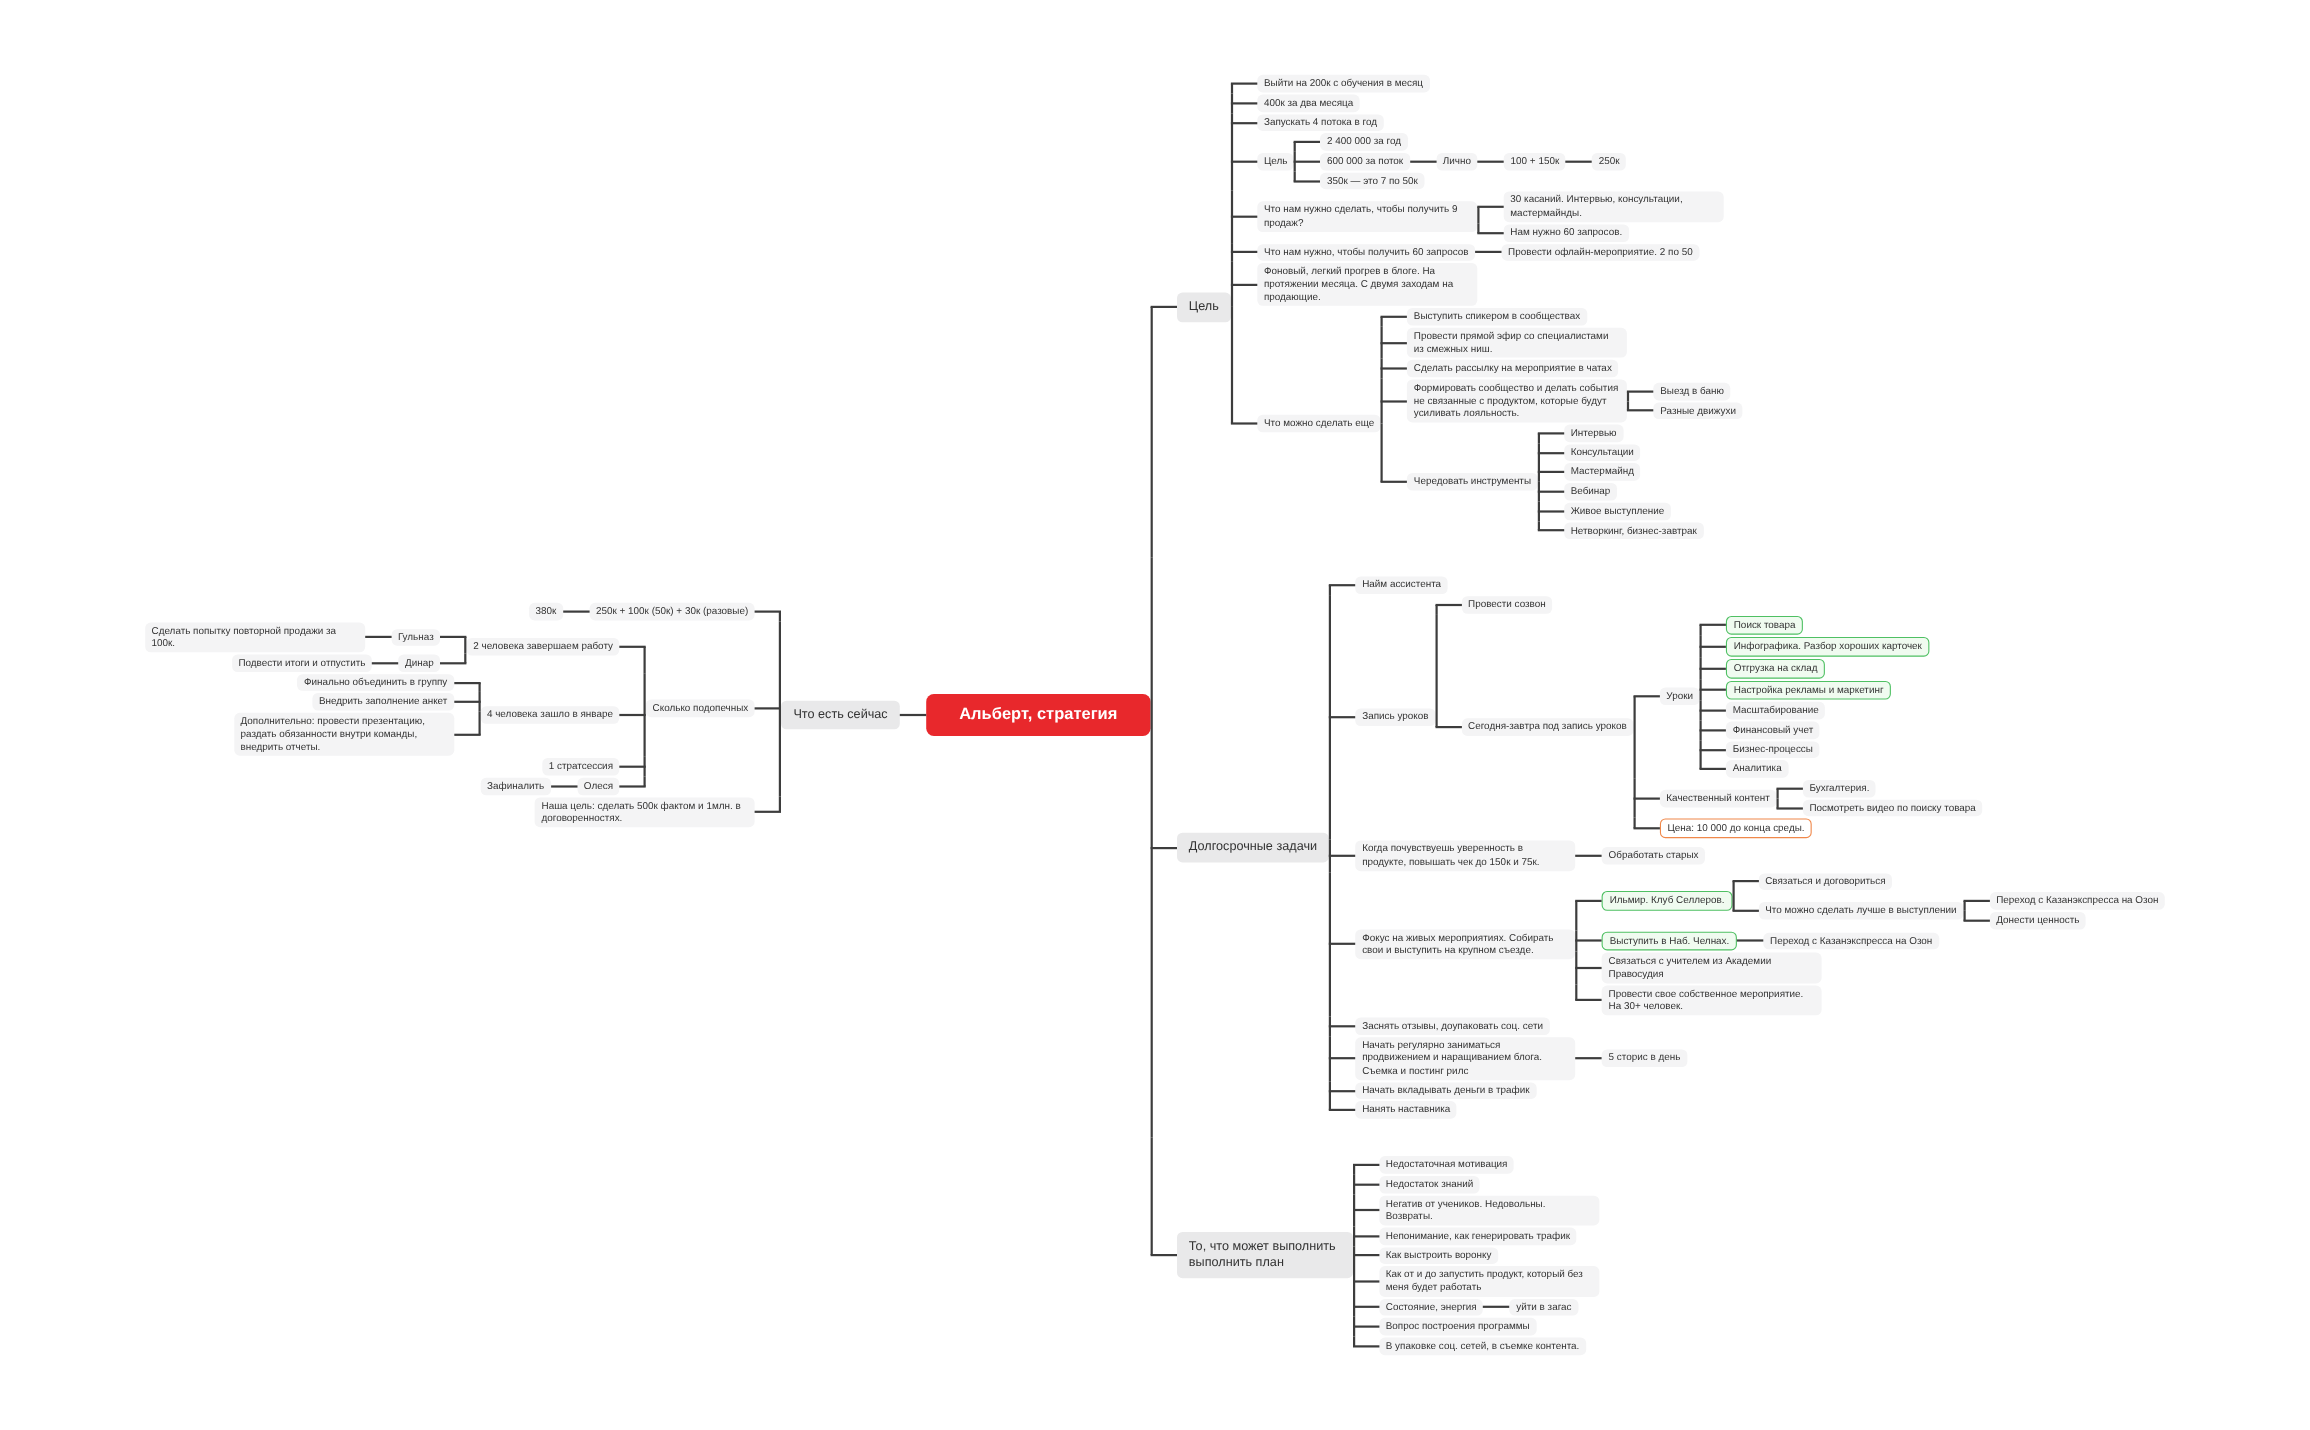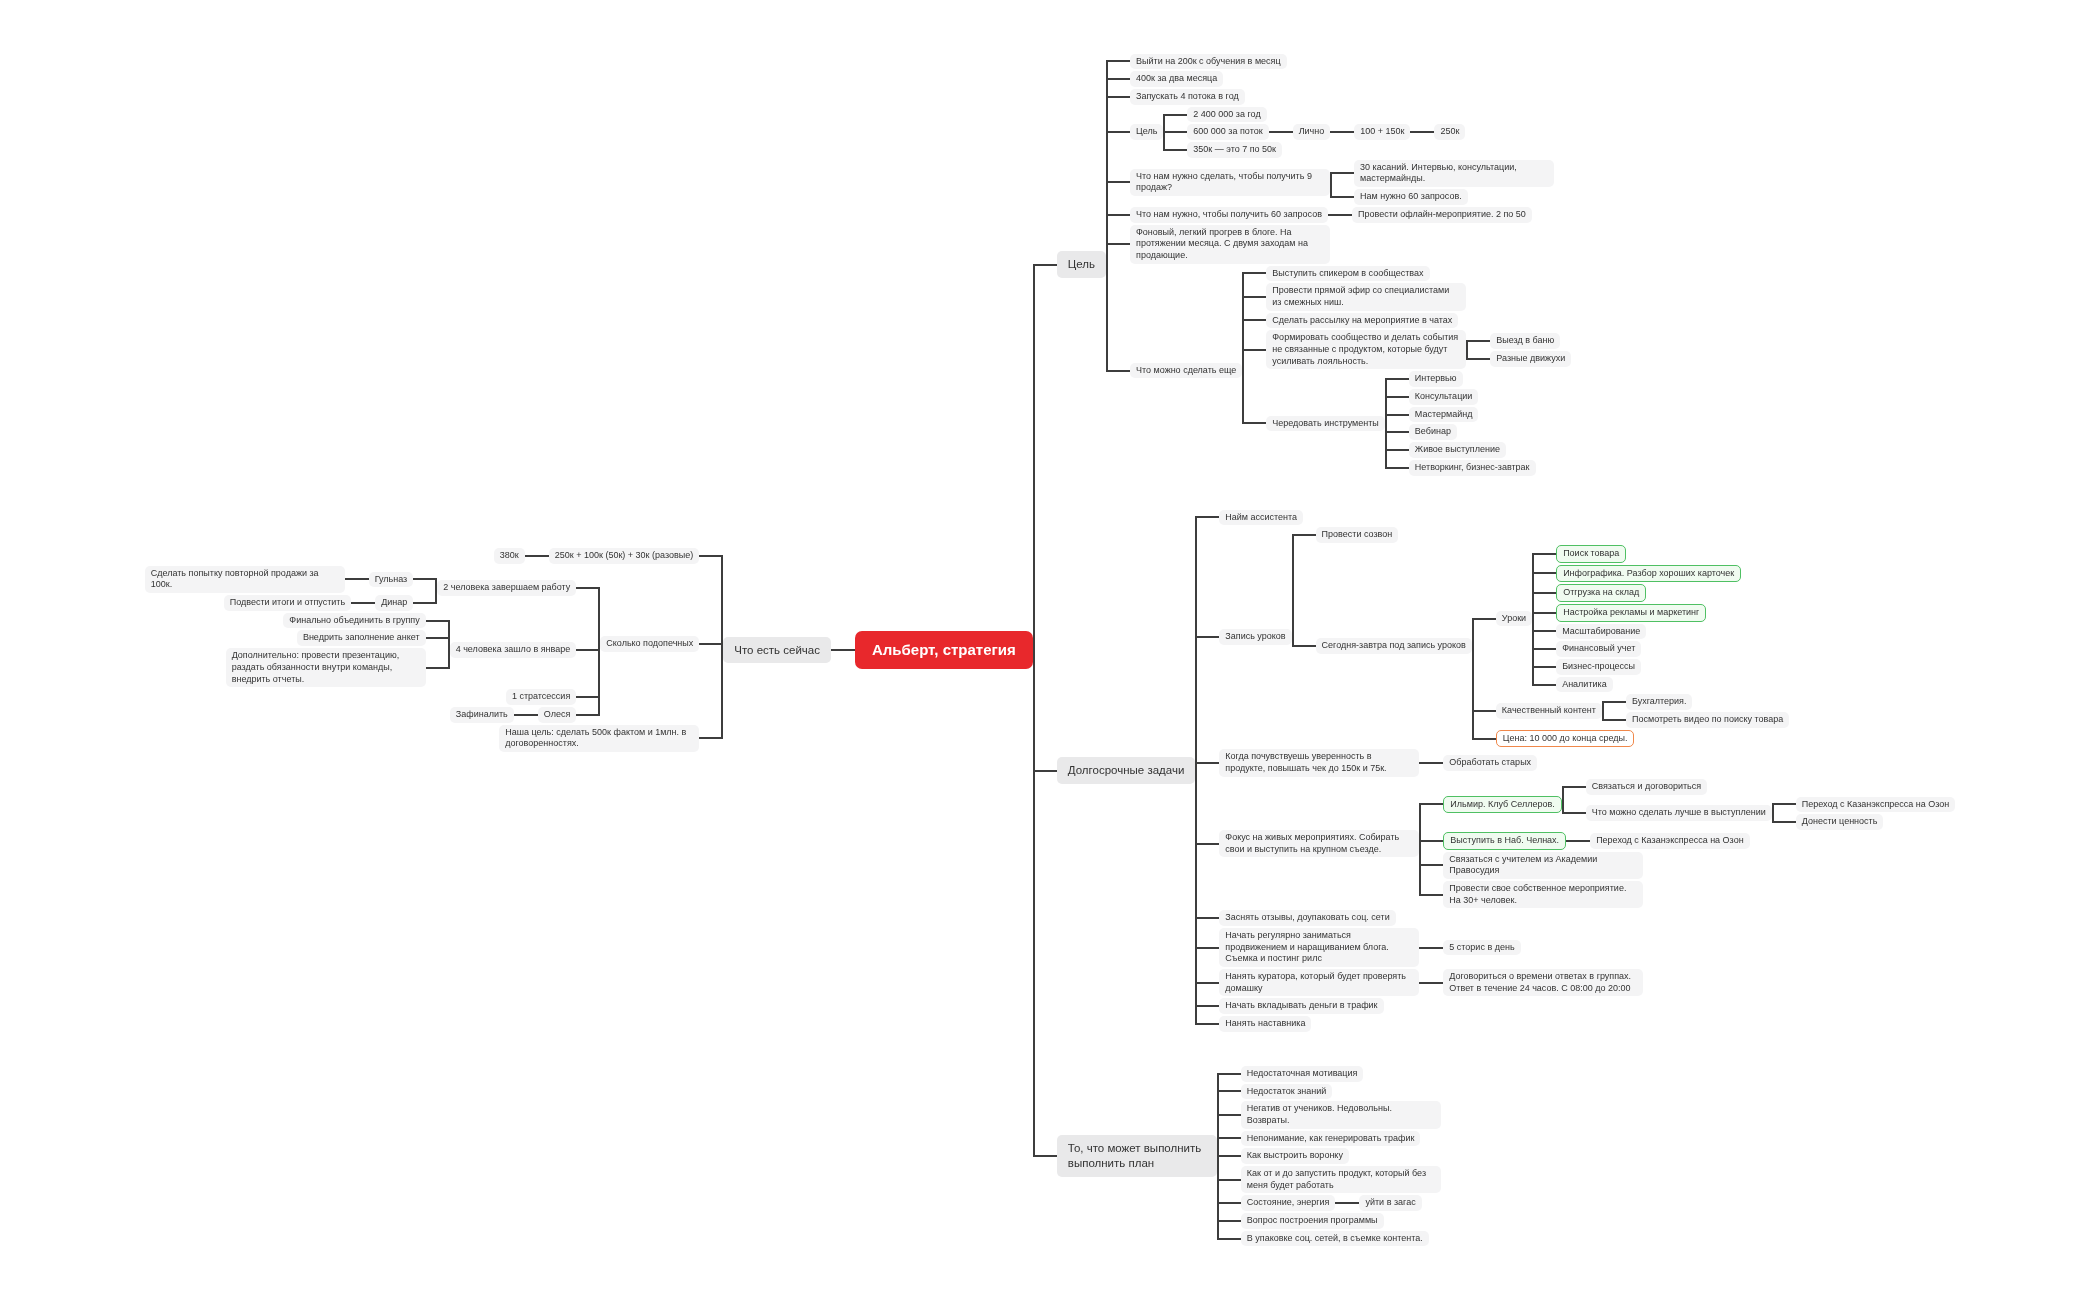--- a/index.html
+++ b/index.html
@@ -53,7 +53,7 @@
   }
   .nbox.root {
     font-size: 15px; font-weight: 700; color: var(--root-text, #ffffff);
-    background: var(--root-bg, #e8282c); padding: 9px 17px;
+    background: var(--root-bg, #e8282c); padding: 9px 30px;
     border-radius: 7px; max-width: none; white-space: nowrap; text-align: right;
   }
   .nbox.green { background: var(--green-bg, #f0fbf0); border: 1.5px solid var(--green, #4fc063); }

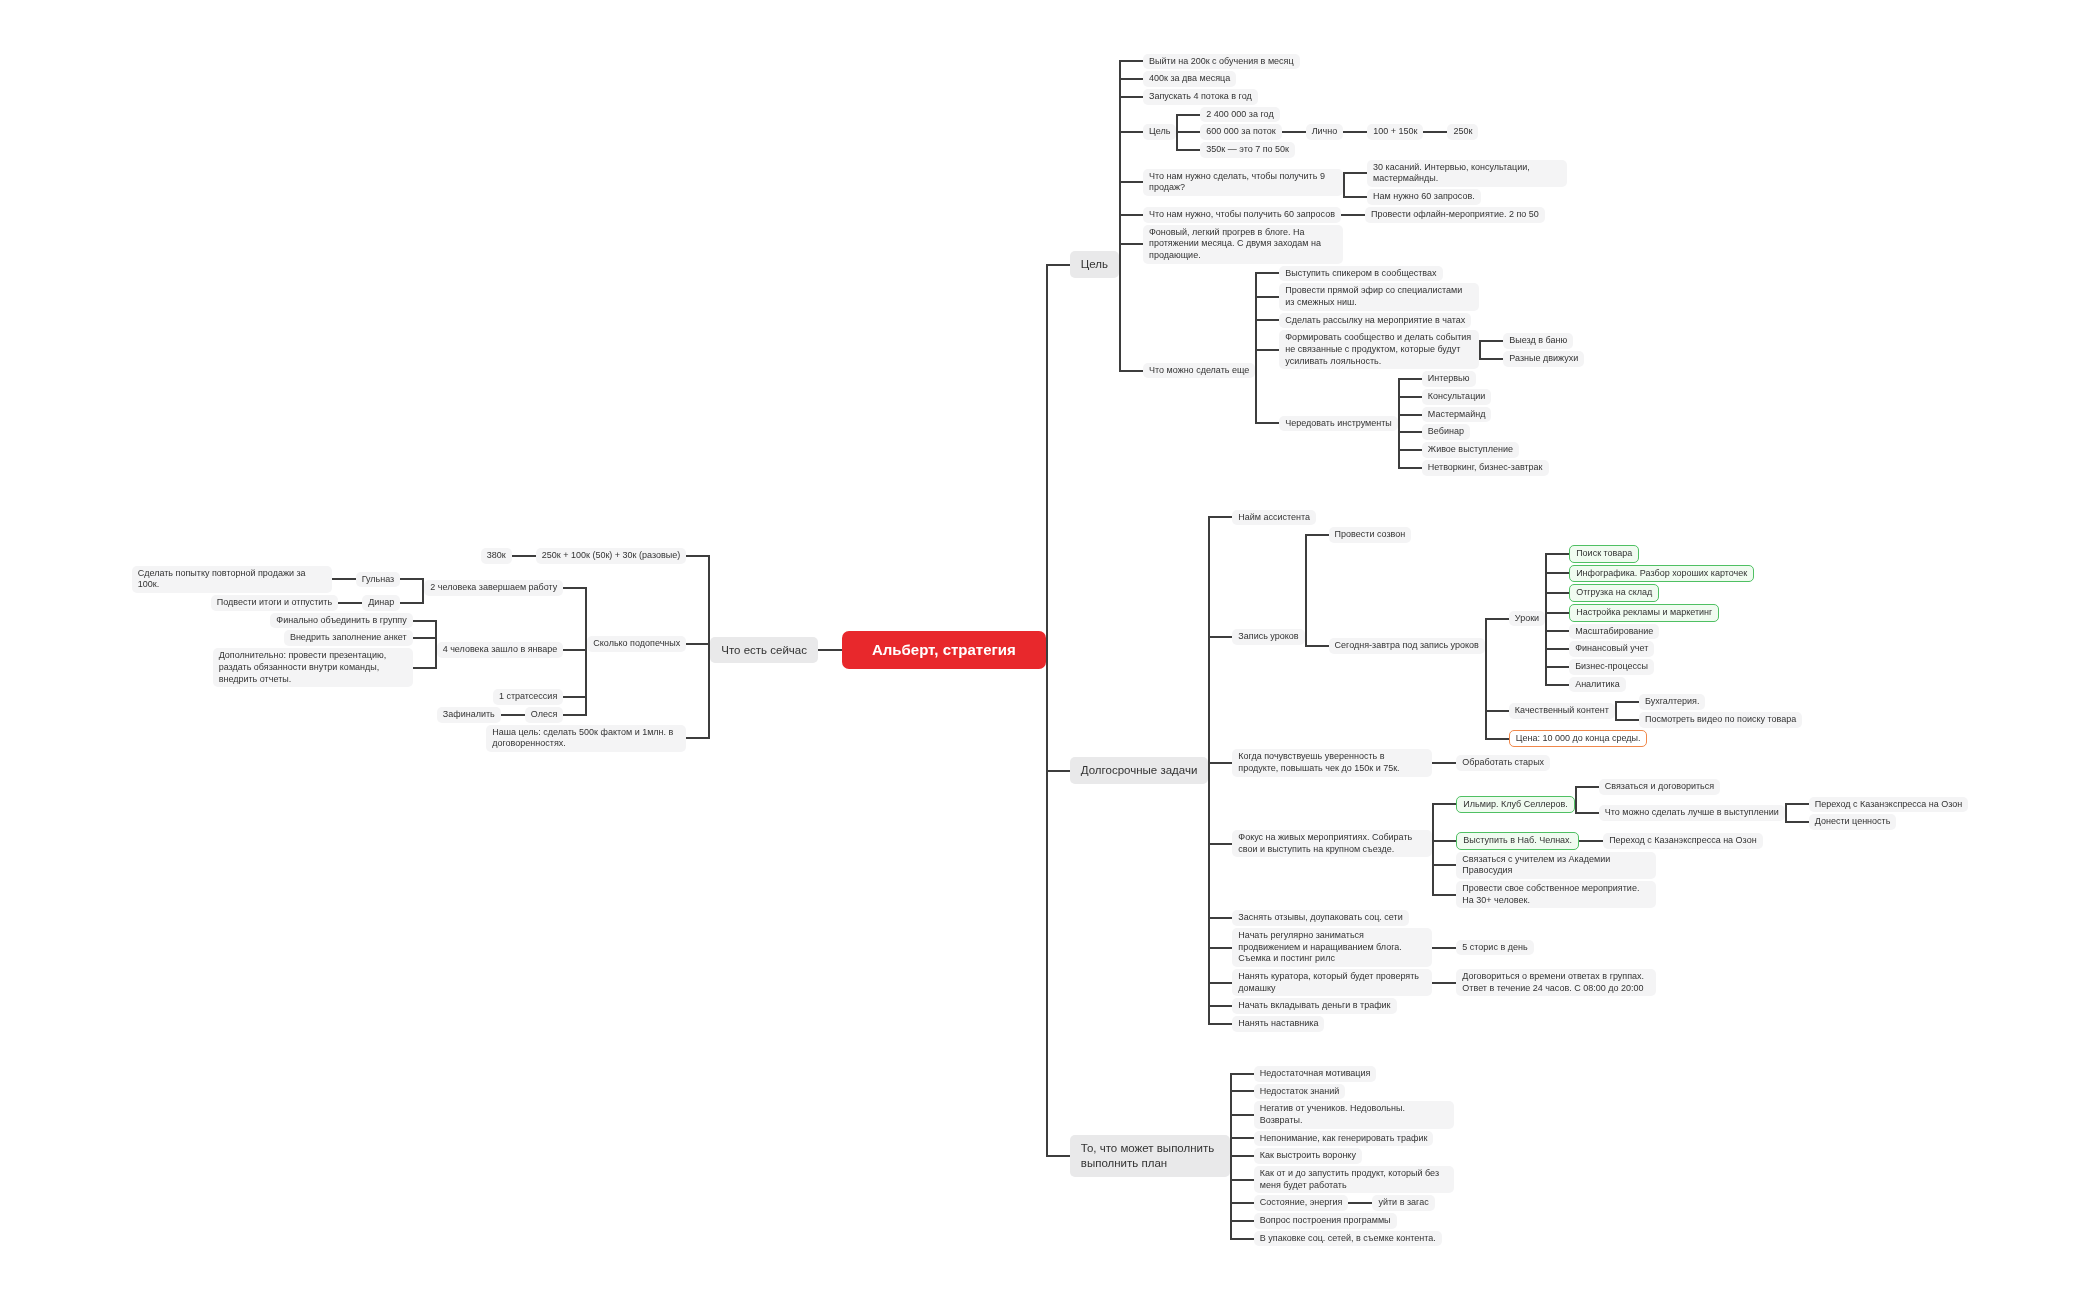--- a/index.html
+++ b/index.html
@@ -530,18 +530,6 @@
               </div>
               <div class="kw r mid">
                 <div class="nrow r">
-                  <div class="nbox plain">Нанять куратора, который будет проверять домашку</div>
-                  <div class="kids r">
-                    <div class="kw r only">
-                      <div class="nrow r">
-                        <div class="nbox plain">Договориться о времени ответах в группах. Ответ в течение 24 часов. С 08:00 до 20:00</div>
-                      </div>
-                    </div>
-                  </div>
-                </div>
-              </div>
-              <div class="kw r mid">
-                <div class="nrow r">
                   <div class="nbox plain">Начать вкладывать деньги в трафик</div>
                 </div>
               </div>

